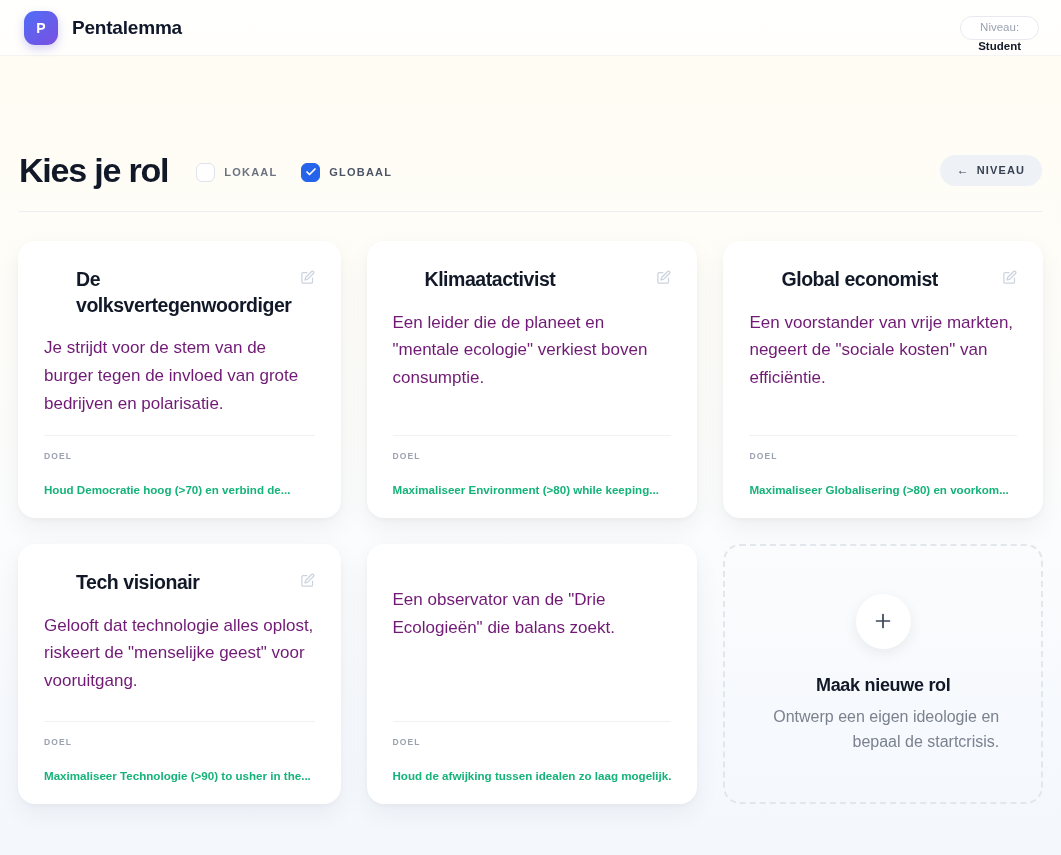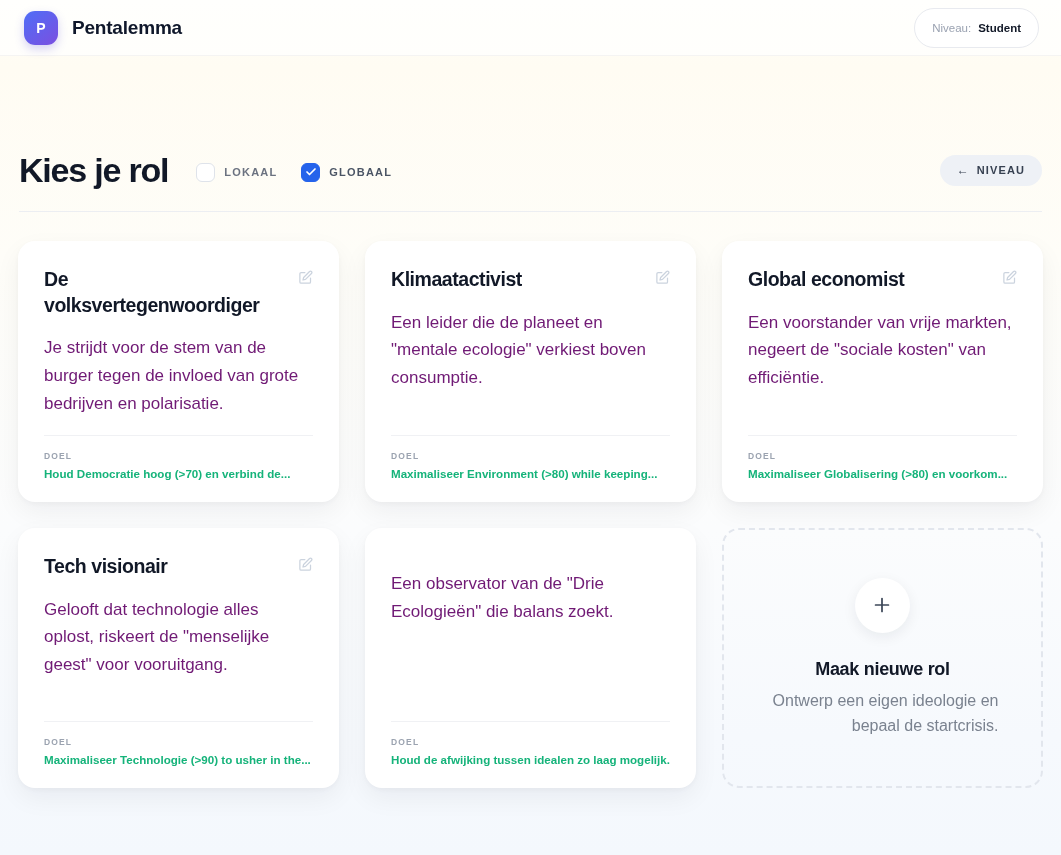--- a/index.html
+++ b/index.html
@@ -71,12 +71,13 @@
     display: flex;
     align-items: center;
     gap: 7px;
-    height: 40px;
-    padding: 16px 17px;
+    height: 24px;
+    padding: 4px 17px;
     border: 1px solid #e8eaef;
     border-radius: 999px;
     background: rgba(255,255,255,0.85);
     font-size: 11.5px;
+    flex-direction: column;
   }
   .level-badge .lbl { color: #9aa2b1; }
   .level-badge .val { color: #111827; font-weight: bold; text-align: center; }

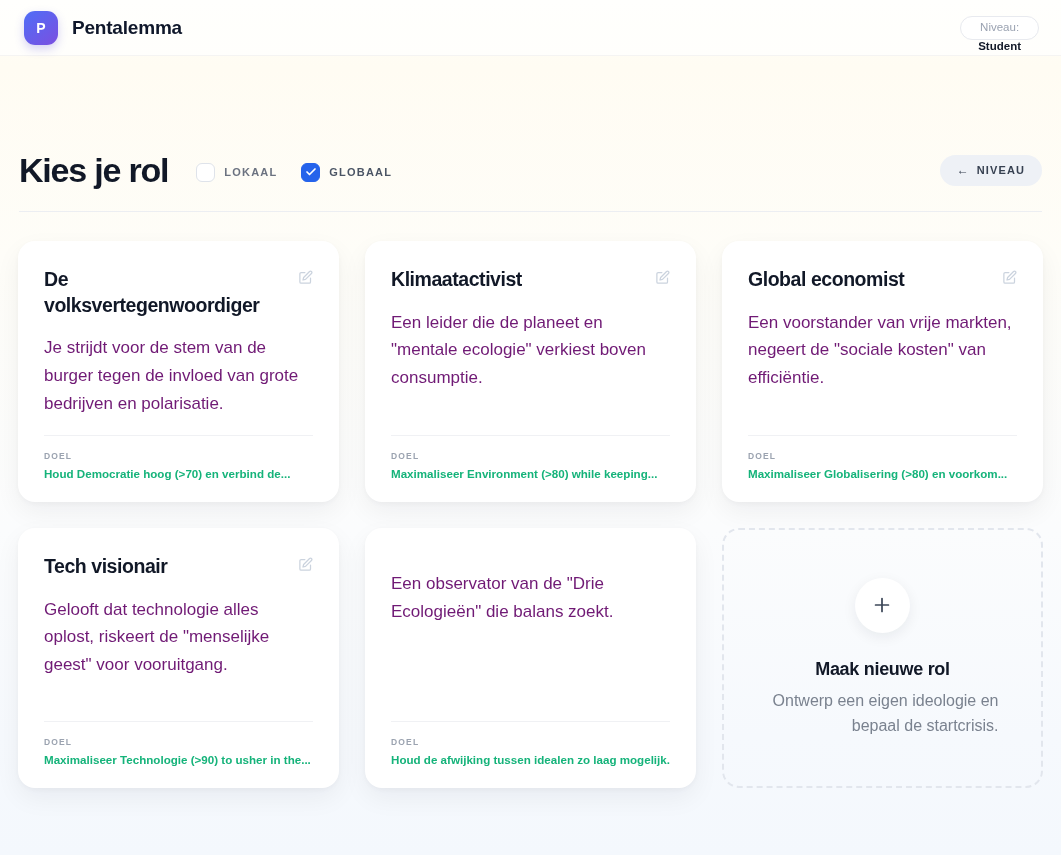--- a/index.html
+++ b/index.html
@@ -198,6 +198,7 @@
     align-items: flex-start;
     justify-content: space-between;
     gap: 8px;
+    margin-left: 32px;
   }
 
   .card-title {

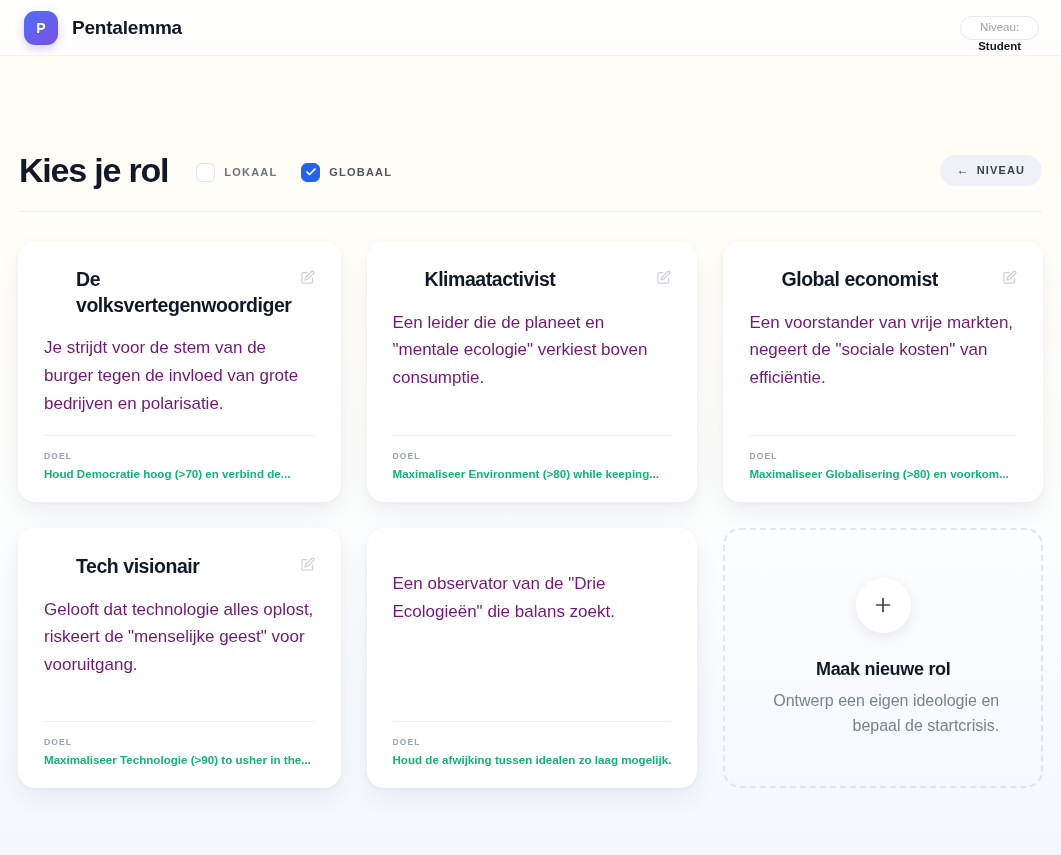--- a/index.html
+++ b/index.html
@@ -248,6 +248,7 @@
     white-space: nowrap;
     overflow: hidden;
     text-overflow: ellipsis;
+    margin-top: 16px;
   }
 
   

